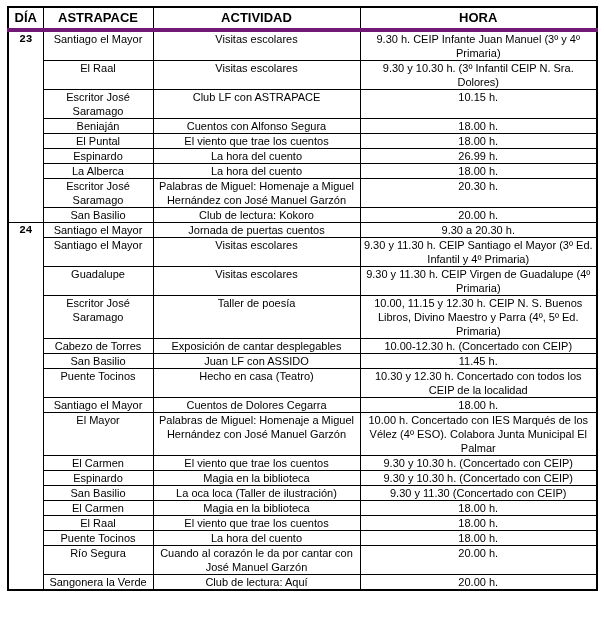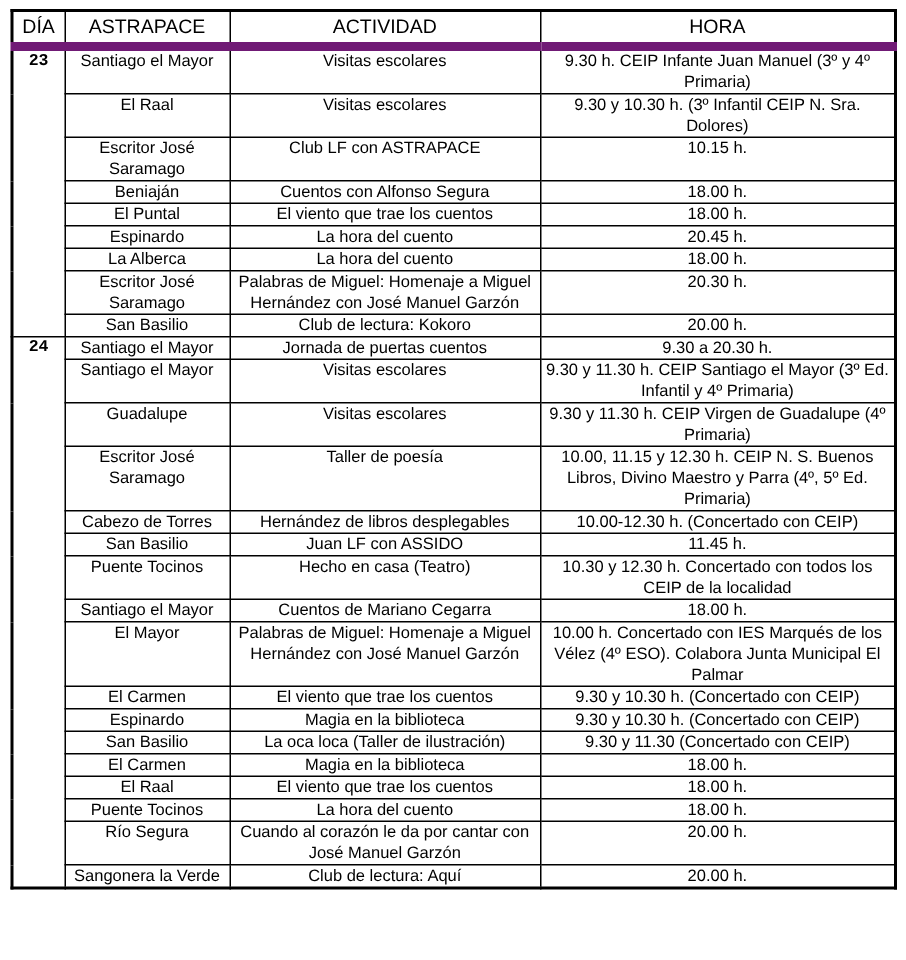--- a/index.html
+++ b/index.html
@@ -34,9 +34,9 @@
   th {
     font-size: 13px;
     line-height: 18px;
-    font-weight: normal;
+    font-weight: bold;
     padding: 1px 2px;
-    border-bottom: 6px solid #701a75;
+    border-bottom: 4px solid #701a75;
   }
   td.day-cell {
     font-weight: bold;

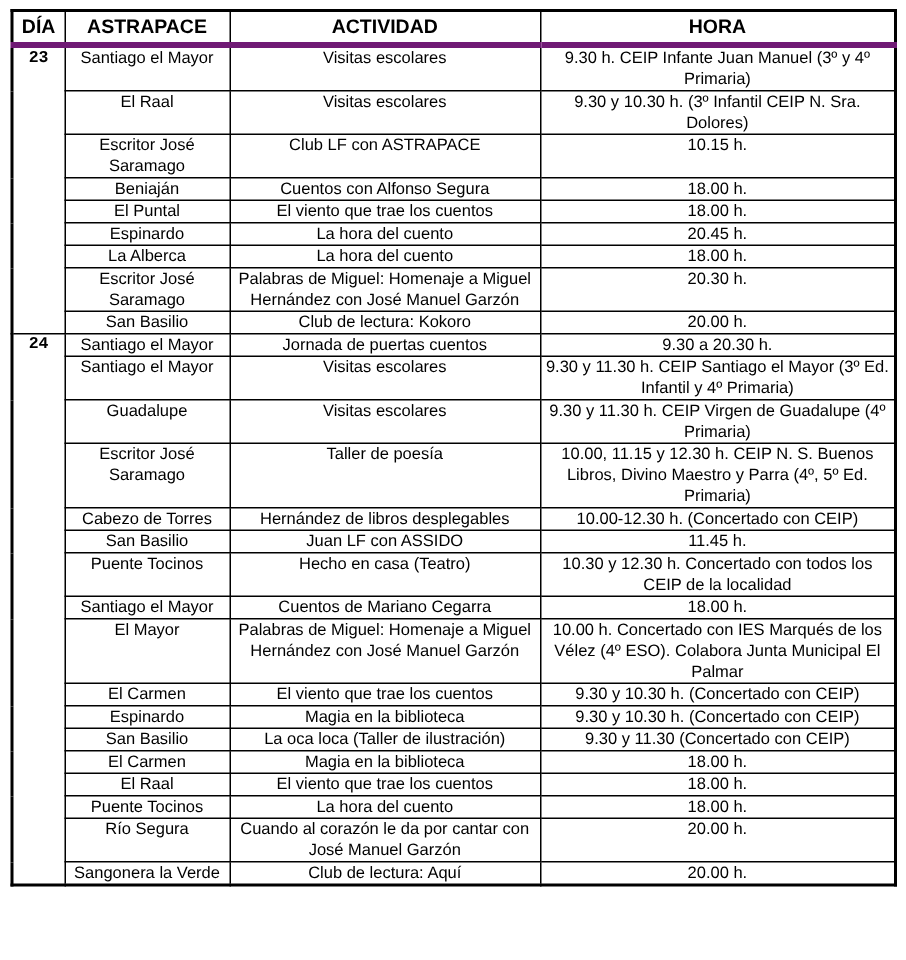--- a/index.html
+++ b/index.html
@@ -94,7 +94,7 @@
         <tr>
           <td><span>Espinardo</span></td>
           <td><span>La hora del cuento</span></td>
-          <td><span>20.45 h.</span></td>
+          <td><span>26.99 h.</span></td>
         </tr>
         <tr>
           <td><span>La Alberca</span></td>

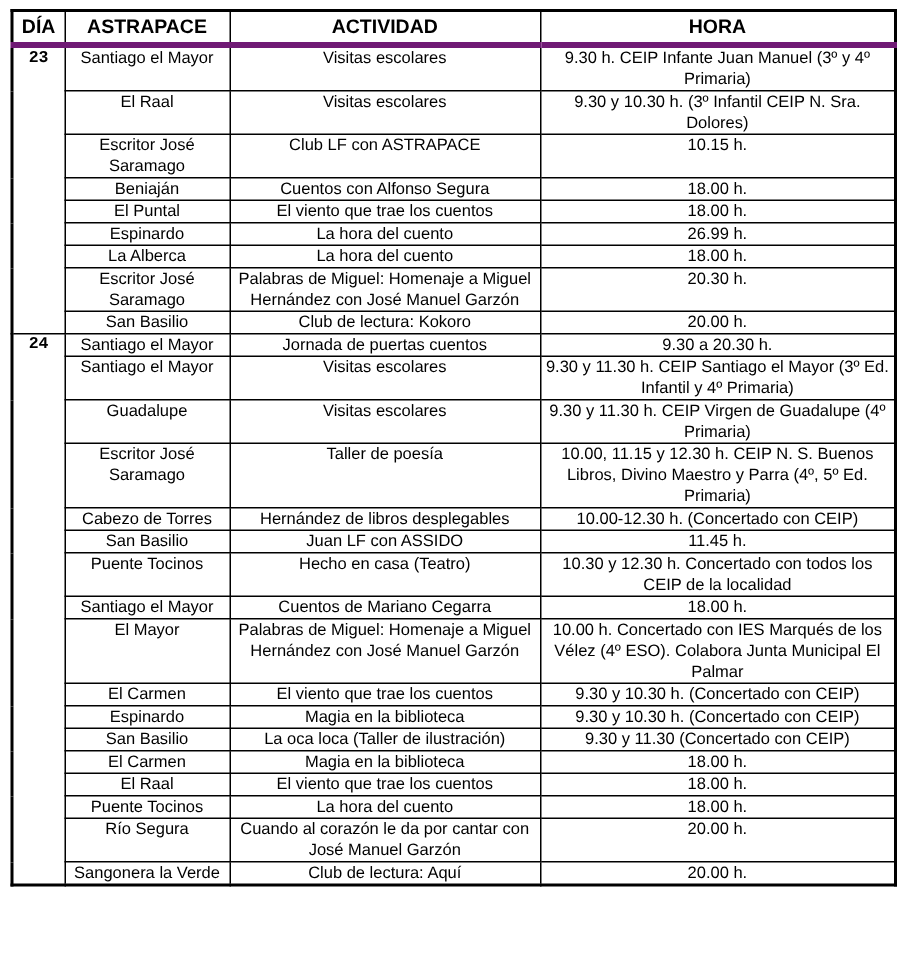--- a/index.html
+++ b/index.html
@@ -134,7 +134,7 @@
         </tr>
         <tr>
           <td><span>Cabezo de Torres</span></td>
-          <td><span>Hernández de libros desplegables</span></td>
+          <td><span>Exposición de cantar desplegables</span></td>
           <td><span>10.00-12.30 h. (Concertado con CEIP)</span></td>
         </tr>
         <tr>

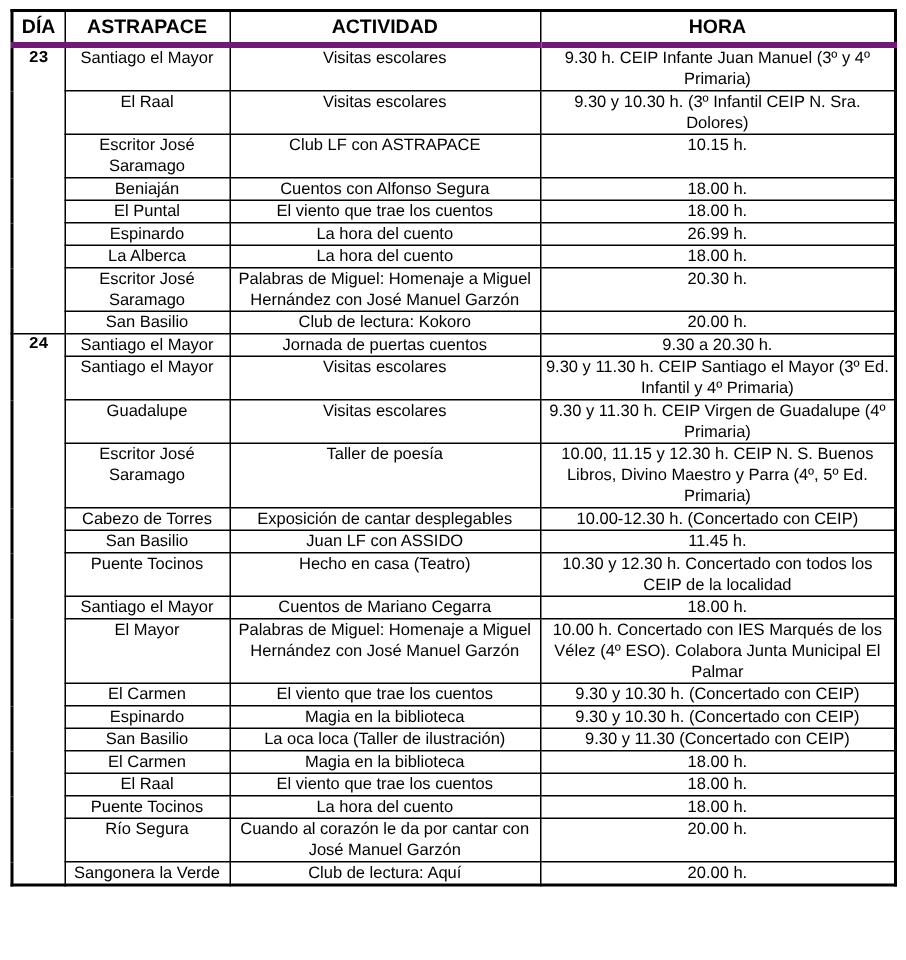--- a/index.html
+++ b/index.html
@@ -149,7 +149,7 @@
         </tr>
         <tr>
           <td><span class="it">Santiago el Mayor</span></td>
-          <td><span>Cuentos de Mariano Cegarra</span></td>
+          <td><span>Cuentos de Dolores Cegarra</span></td>
           <td><span>18.00 h.</span></td>
         </tr>
         <tr>

